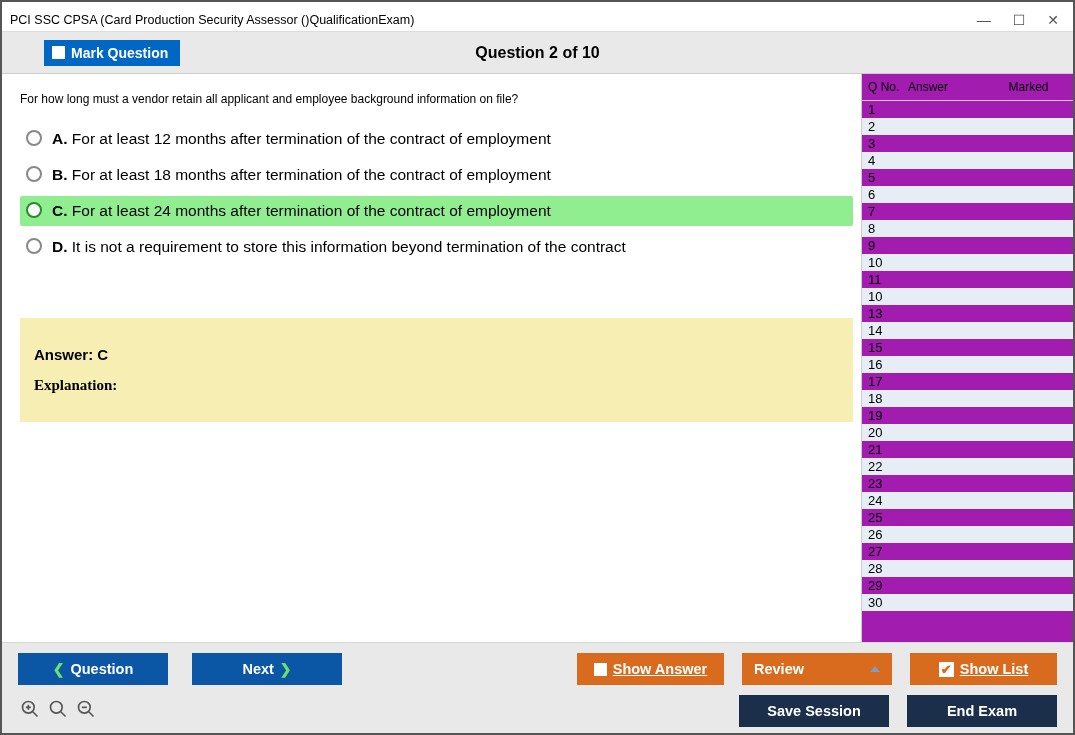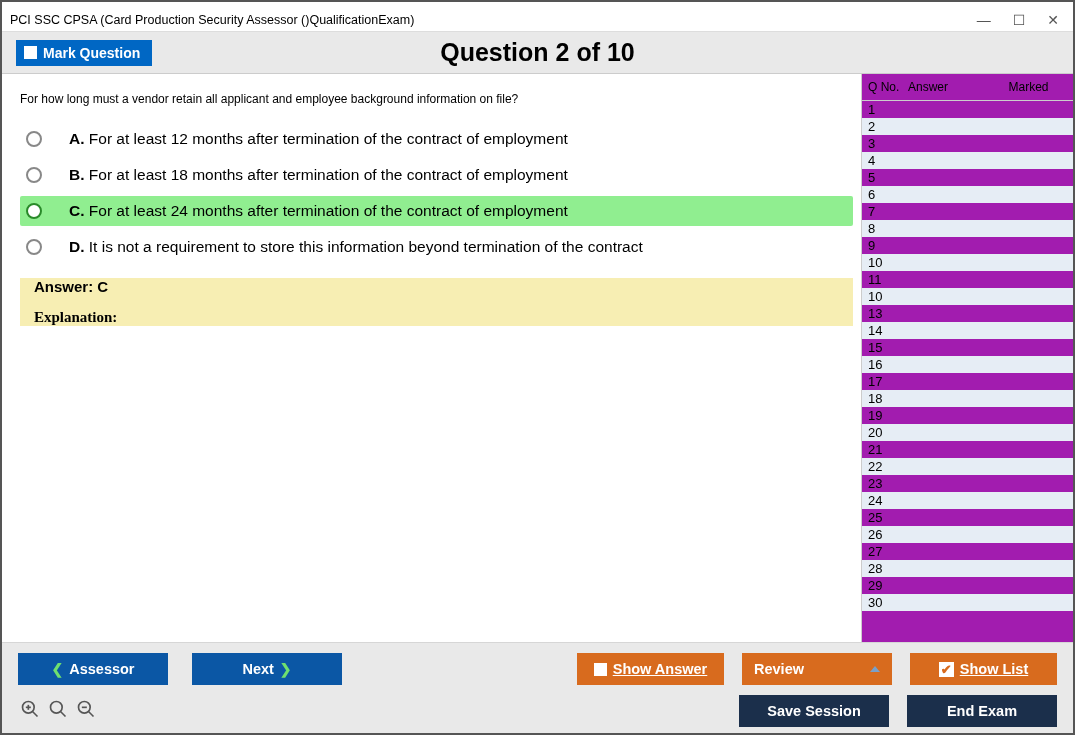--- a/index.html
+++ b/index.html
@@ -57,6 +57,7 @@
     align-items: center;
     gap: 6px;
     cursor: pointer;
+    margin-left: 28px;
   }
   .mark-btn .chk {
     width: 13px; height: 13px;

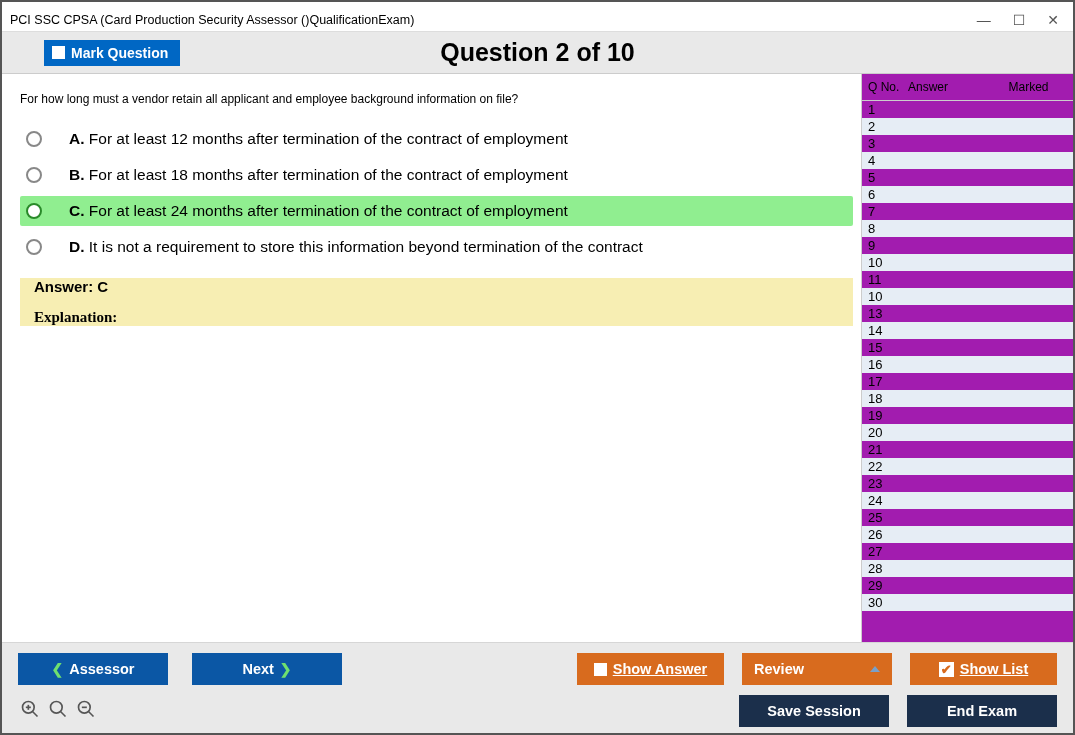--- a/index.html
+++ b/index.html
@@ -69,7 +69,7 @@
     position: absolute;
     left: 0; right: 0;
     text-align: center;
-    font-size: 25px;
+    font-size: 16px;
     font-weight: bold;
     pointer-events: none;
   }

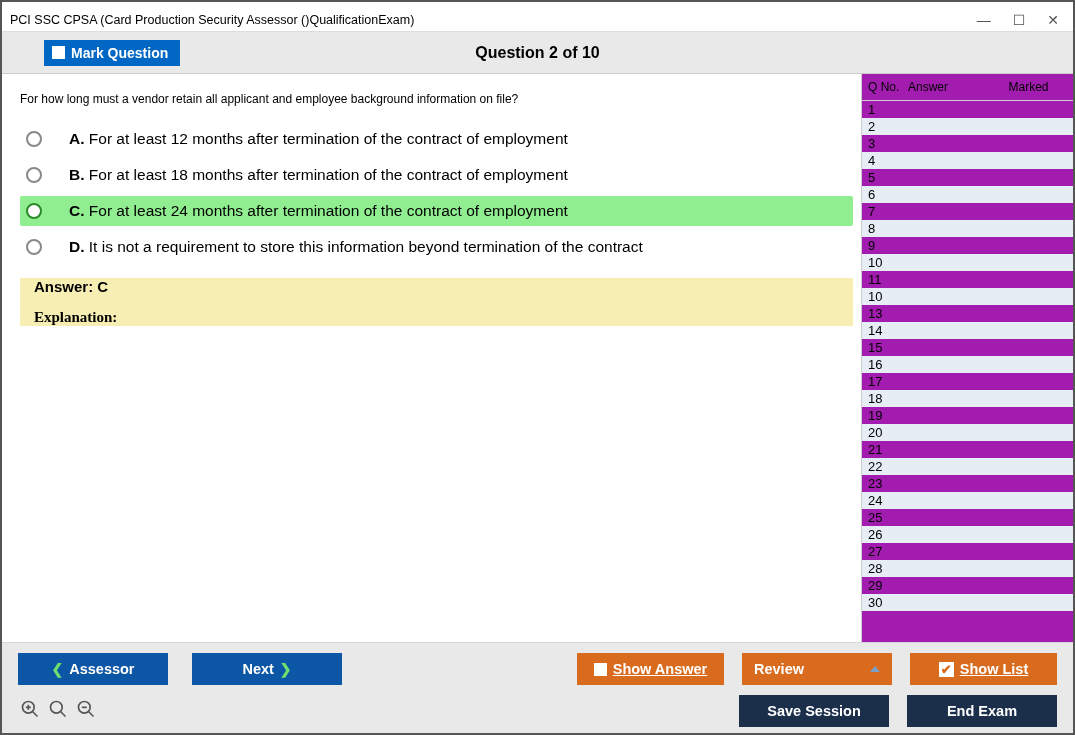--- a/index.html
+++ b/index.html
@@ -90,8 +90,7 @@
   }
   .choice {
     display: flex;
-    align-items: center;
-    gap: 27px;
+    gap: 10px;
     padding: 6px 6px;
     font-size: 15.5px;
     margin-bottom: 6px;

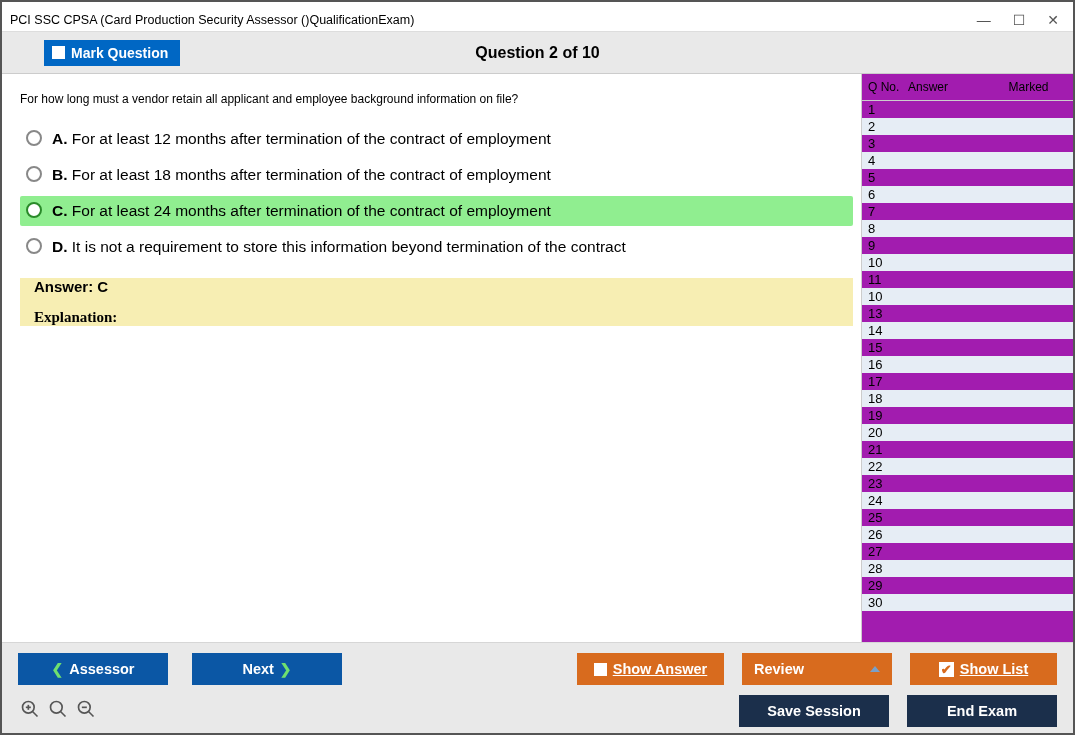--- a/index.html
+++ b/index.html
@@ -106,9 +106,9 @@
   }
   .choice.selected .radio { border-color: #2a8a2a; }
   .answerbox {
-    margin-top: 16px;
+    margin-top: 56px;
     background: #f7eeb3;
-    padding: 0 14px;
+    padding: 28px 14px;
     font-size: 15px;
   }
   .answerbox .ans { font-weight: bold; margin-bottom: 14px; }

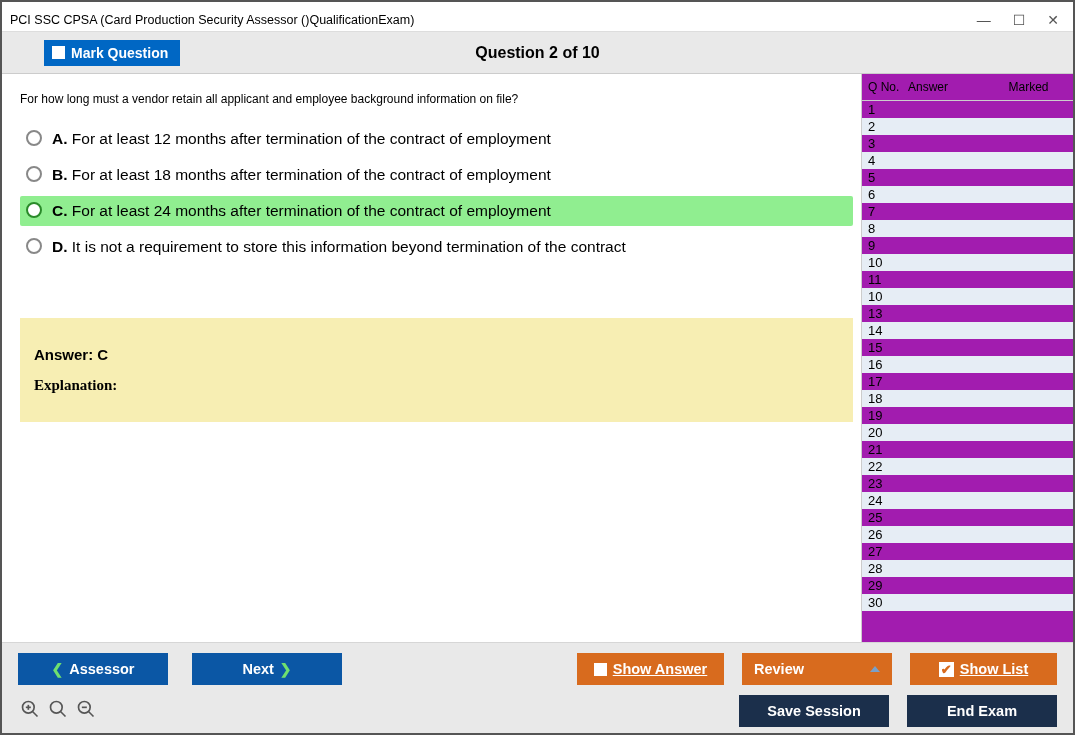--- a/index.html
+++ b/index.html
@@ -284,7 +284,7 @@
     <div class="btnrow">
       <button class="btn blue">
         <span class="chev green">❮</span>
-        <span>Assessor</span>
+        <span>Question</span>
       </button>
       <div style="width:24px"></div>
       <button class="btn blue">

